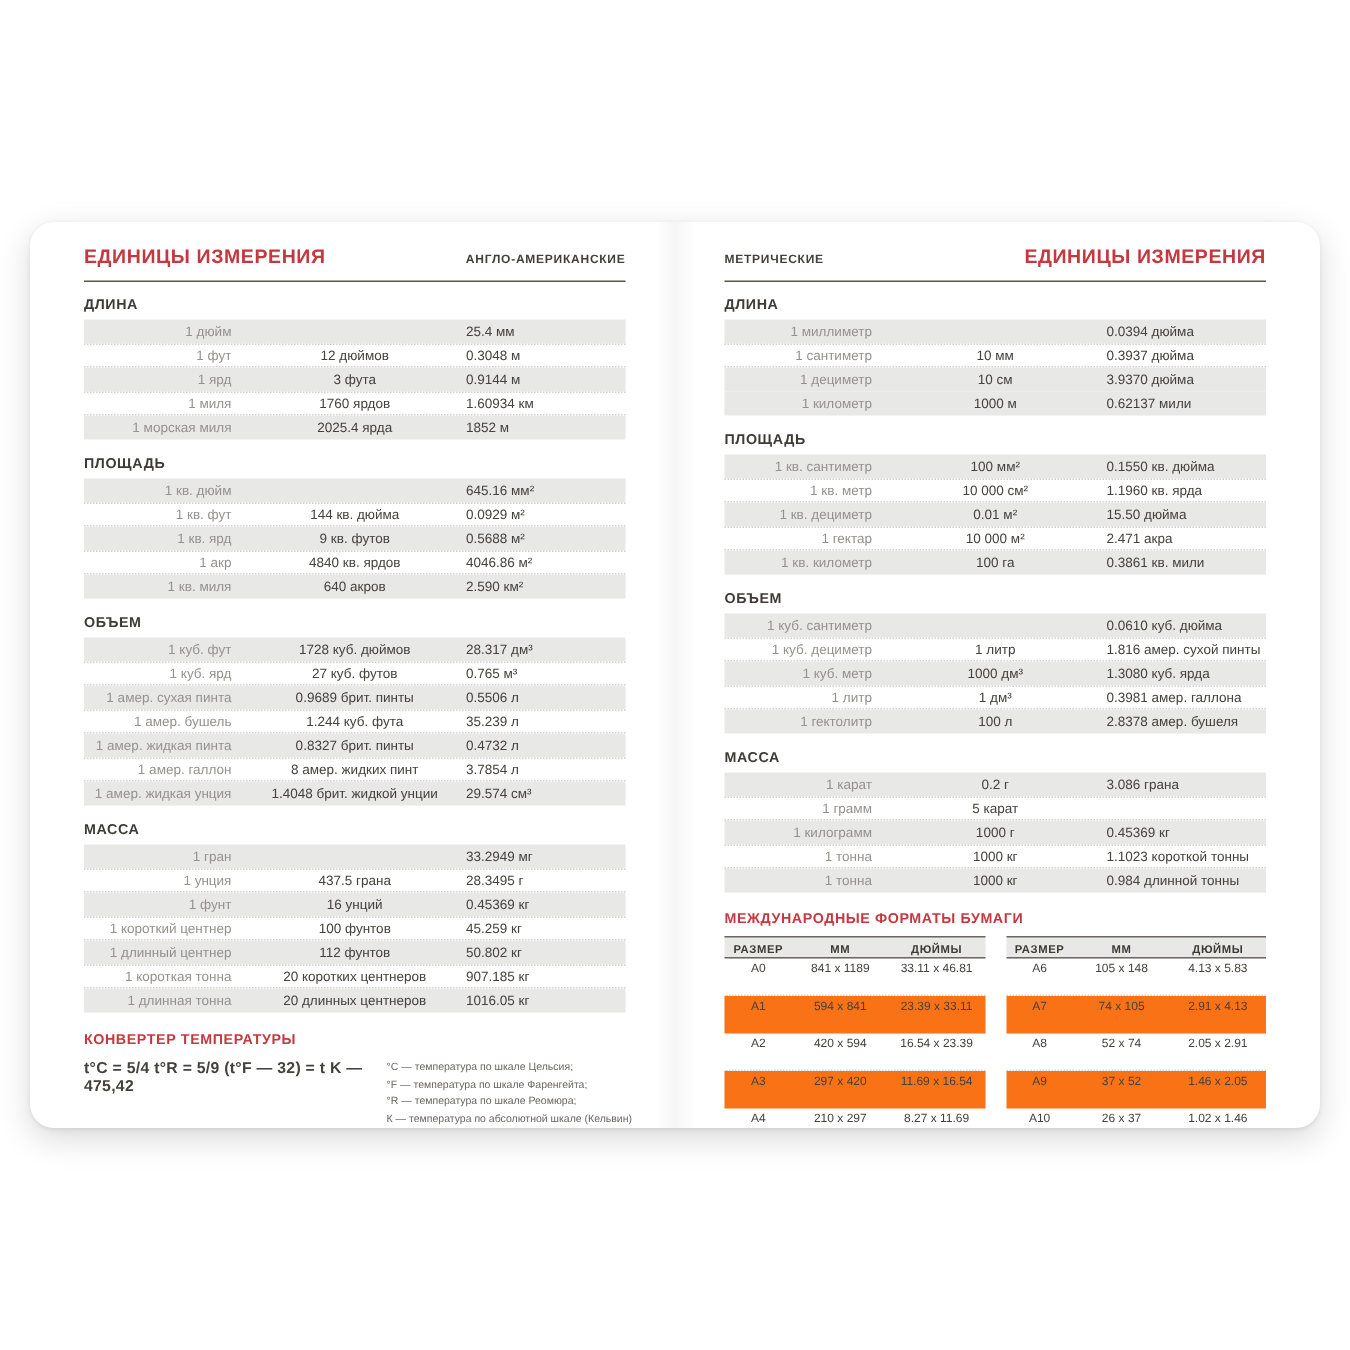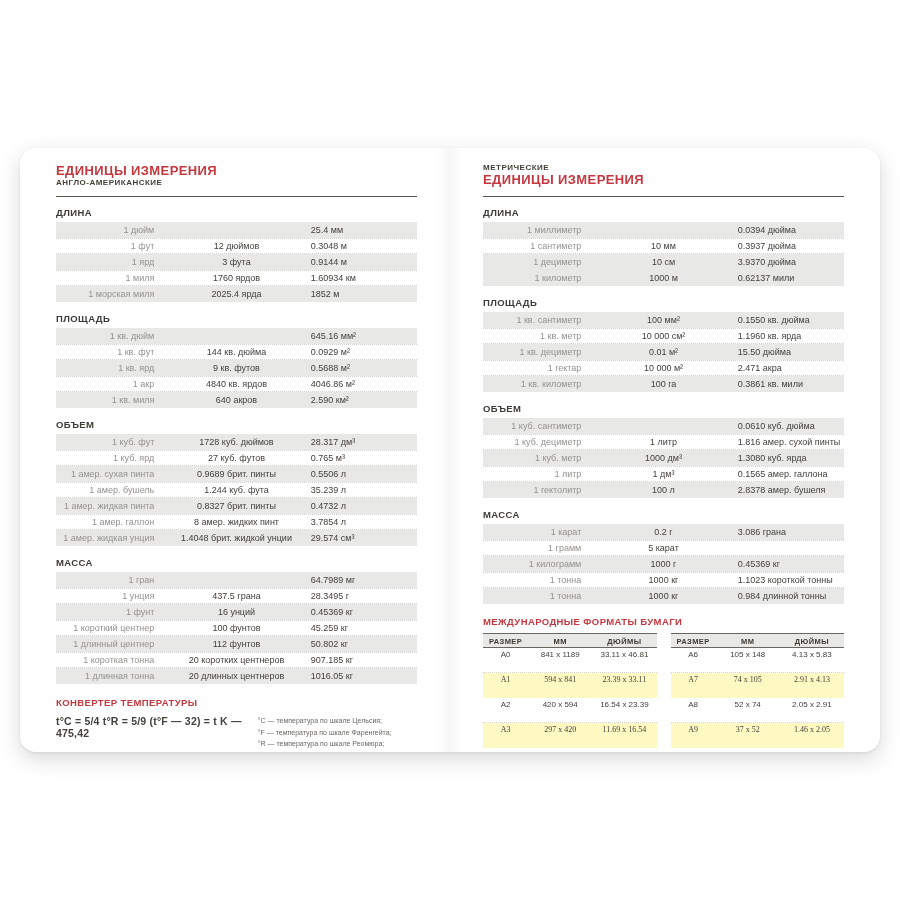--- a/index.html
+++ b/index.html
@@ -24,7 +24,7 @@
 
   .page-header{
     display:flex;justify-content:space-between;align-items:baseline;
-    border-bottom:1.5px solid #5a544d;padding-bottom:9px;margin-bottom:10px;flex-direction:column;
+    border-bottom:1.5px solid #5a544d;padding-bottom:9px;margin-bottom:10px;
   }
   .page-title{font-size:13px;font-weight:bold;letter-spacing:.4px;color:var(--accent);}
   .page-subtitle{font-size:8px;font-weight:bold;letter-spacing:.5px;color:#443f39;}

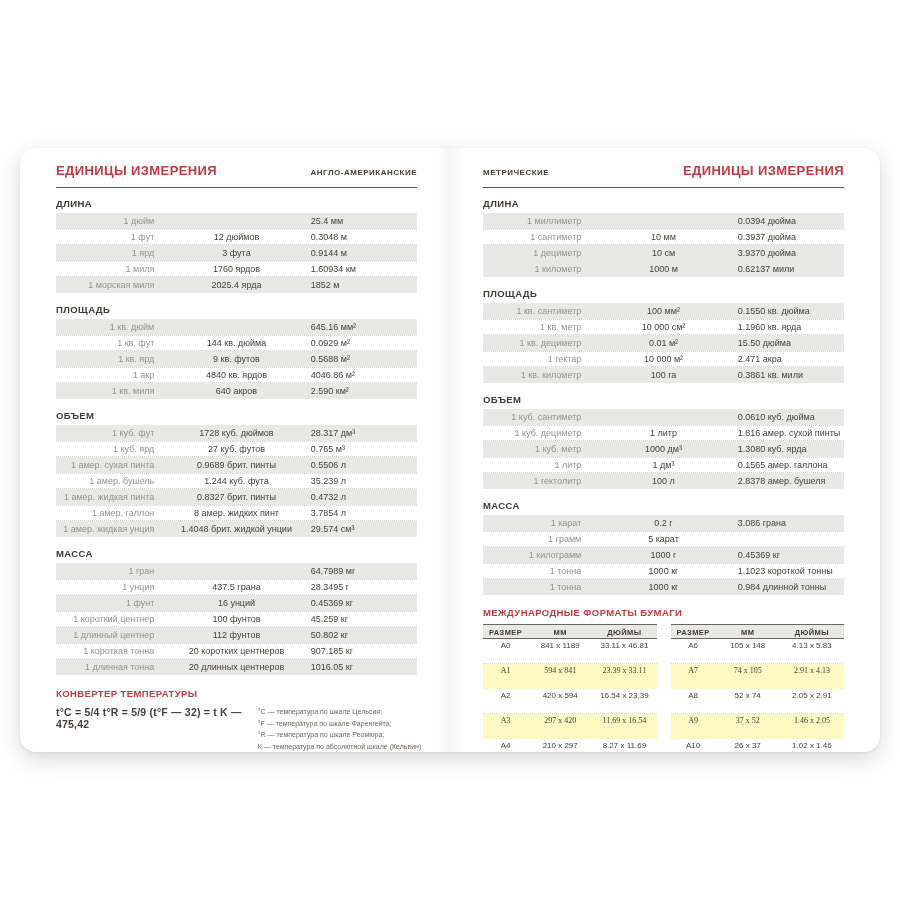--- a/index.html
+++ b/index.html
@@ -316,7 +316,7 @@
             <div class="urow white">
               <div class="c c0">1 литр</div>
               <div class="c c1">1 дм³</div>
-              <div class="c c2">0.1565 амер. галлона</div>
+              <div class="c c2">0.3981 амер. галлона</div>
             </div>
             <div class="urow gray">
               <div class="c c0">1 гектолитр</div>

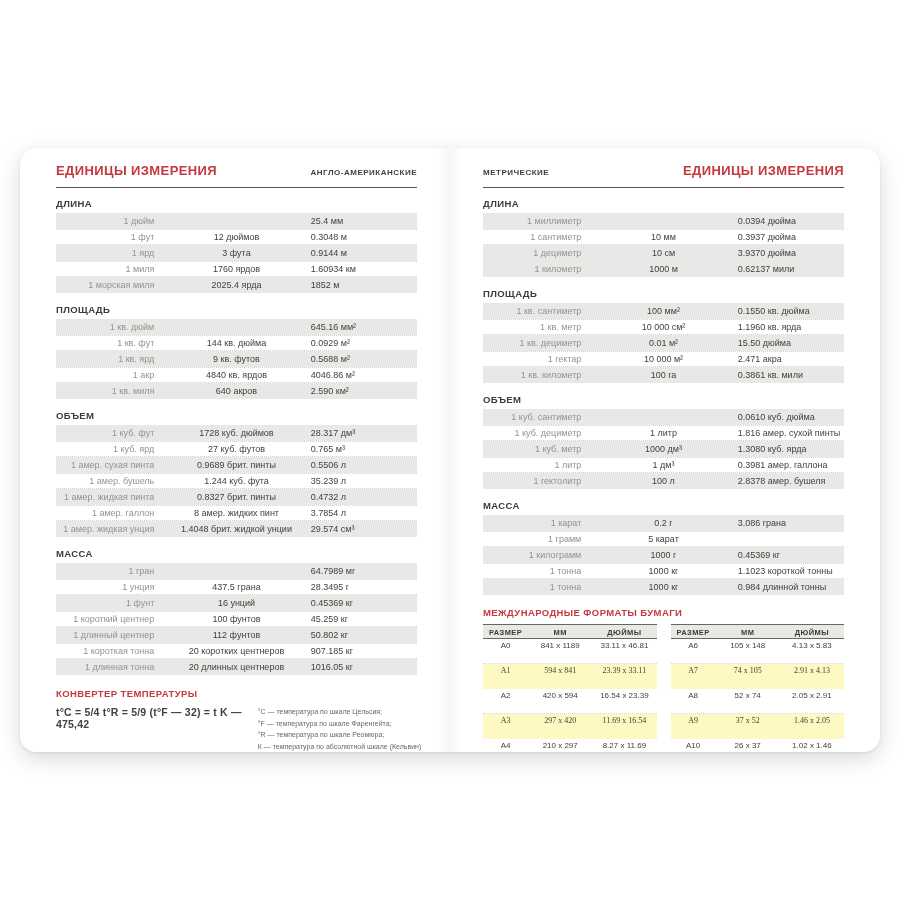--- a/index.html
+++ b/index.html
@@ -185,7 +185,7 @@
             <div class="urow gray">
               <div class="c c0">1 гран</div>
               <div class="c c1"></div>
-              <div class="c c2">64.7989 мг</div>
+              <div class="c c2">33.2949 мг</div>
             </div>
             <div class="urow white">
               <div class="c c0">1 унция</div>

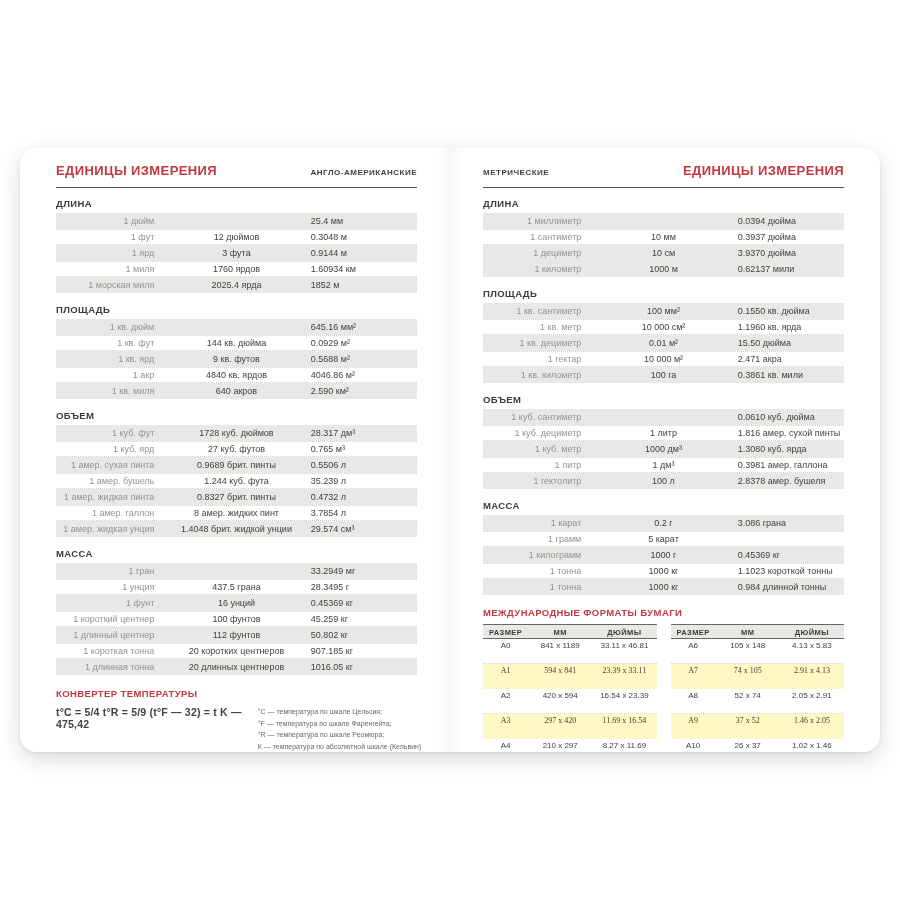--- a/index.html
+++ b/index.html
@@ -64,7 +64,7 @@
     height:15px;line-height:15px;background:#e8e8e7;font-size:7.5px;font-weight:bold;
     letter-spacing:.4px;border-top:1px solid #6b655e;border-bottom:1px solid #6b655e;color:#3e3a35;
   }
-  .prow.gray{background:#fef9c3;font-family:Liberation Serif, serif;}
+  .prow.gray{background:#f97316;}
   .prow.white{border-bottom:1px dotted #d6d6d6;line-height:13.5px;}
   .pc{overflow:hidden;white-space:nowrap;}
 </style>

